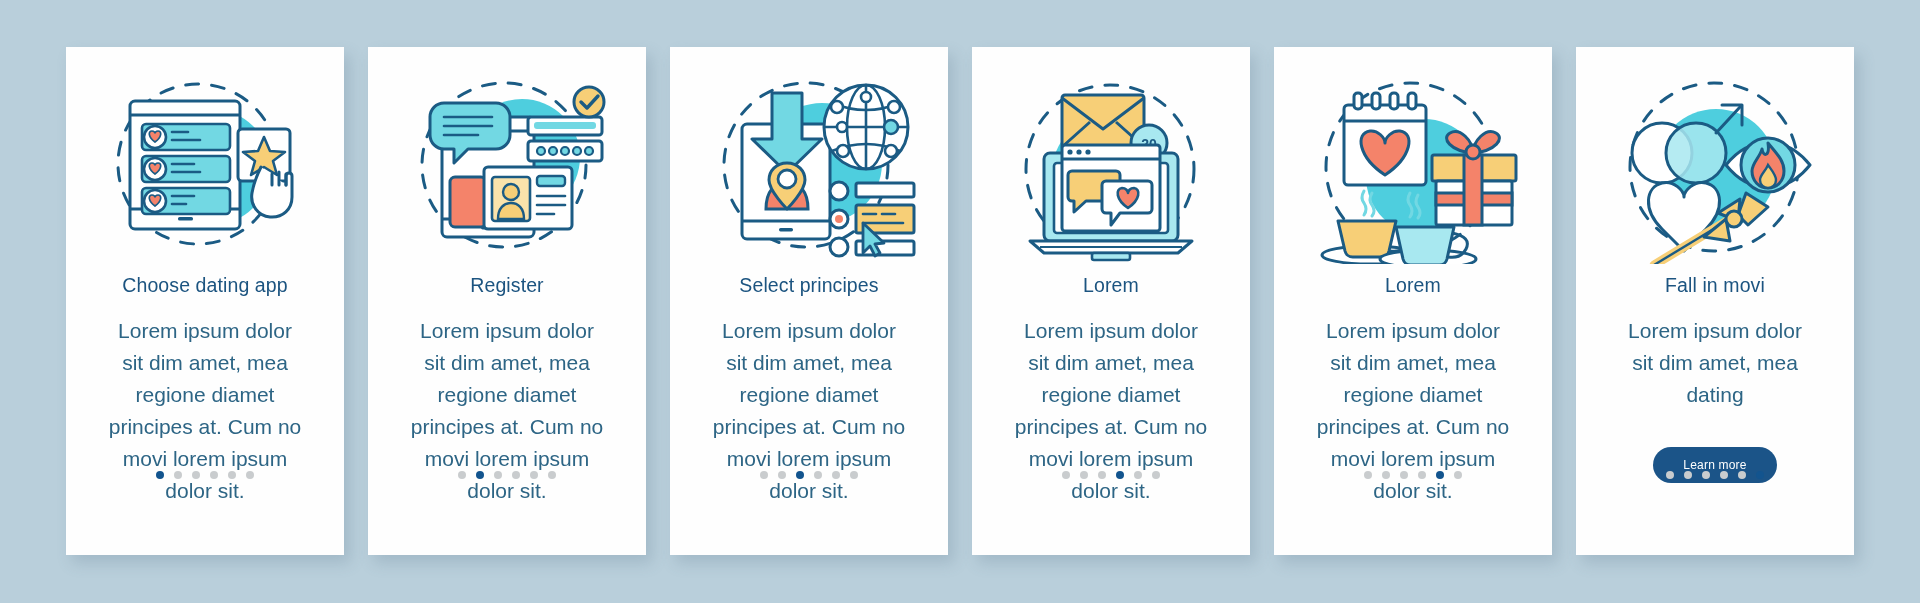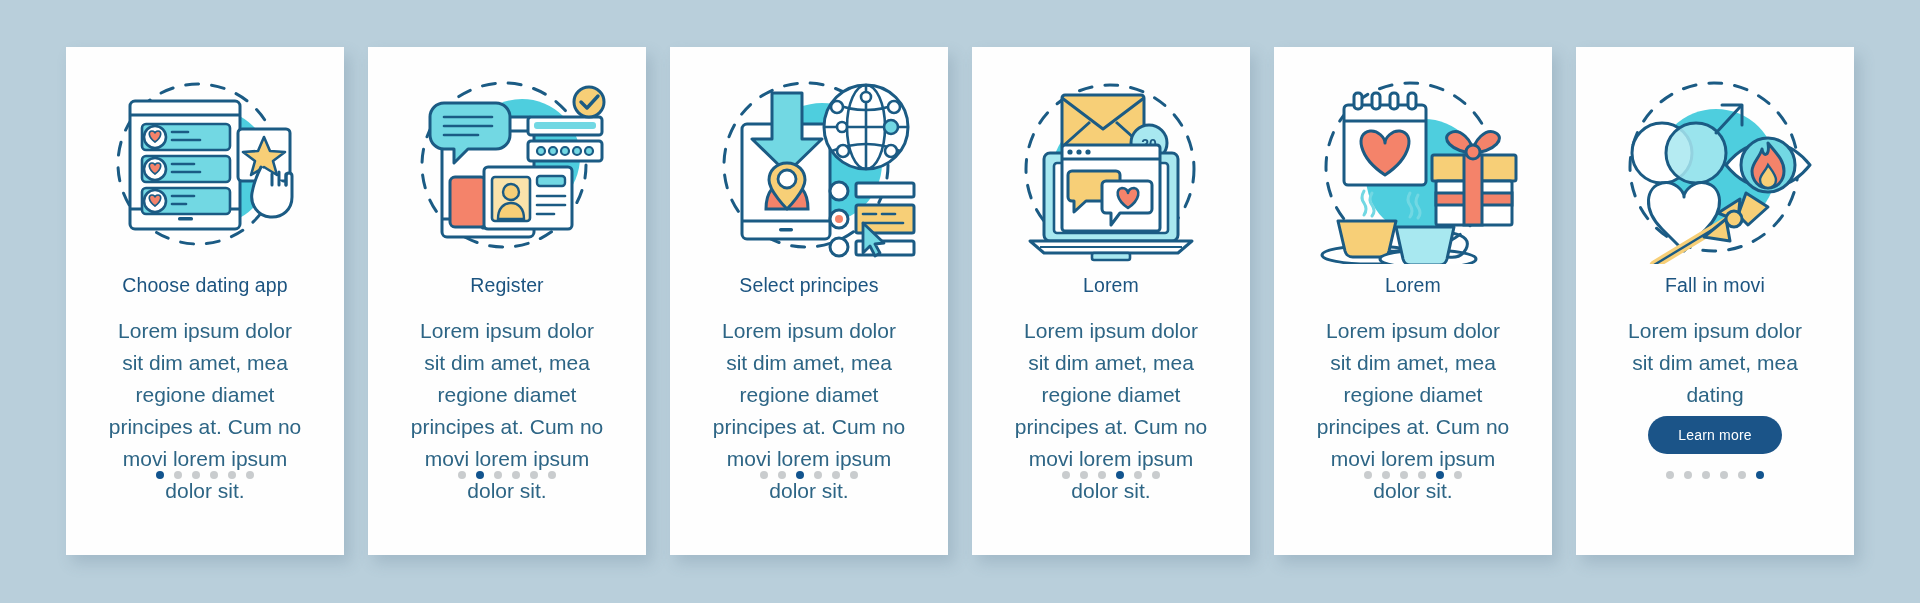--- a/index.html
+++ b/index.html
@@ -63,12 +63,12 @@
     width: 196px;
   }
   .cta {
-    margin-top: 5px;
+    margin-top: 36px;
     background: #1b5488;
     color: #ffffff;
     border: none;
     border-radius: 22px;
-    font-size: 14px;
+    font-size: 12px;
     font-family: "Liberation Sans", sans-serif;
     padding: 11px 30px;
     cursor: pointer;

